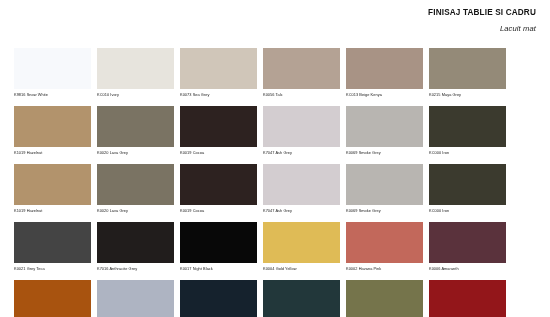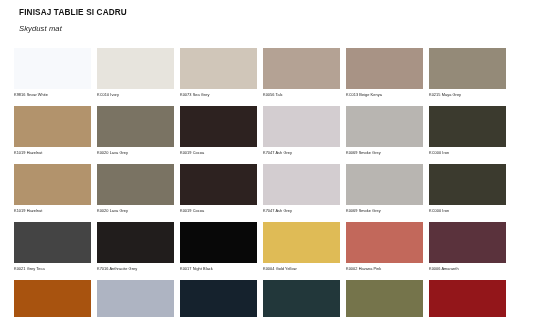--- a/index.html
+++ b/index.html
@@ -25,6 +25,7 @@
     display: block;
     margin: 0 0 15px 5px;
     white-space: nowrap;
+    text-align: right;
   }
   .title {
     font-size: 8.2px;

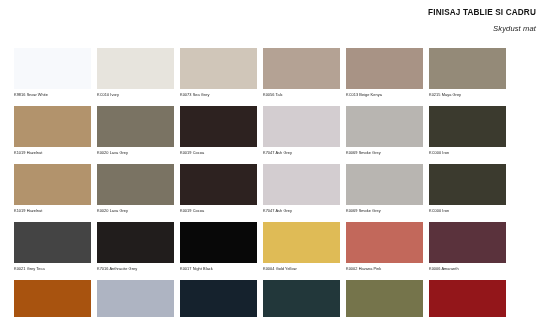--- a/index.html
+++ b/index.html
@@ -81,7 +81,7 @@
 
   <div class="header">
     <div class="title">FINISAJ TABLIE SI CADRU</div>
-    <div class="subtitle">Skydust mat</div>
+    <div class="subtitle">Lacuit mat</div>
   </div>
 
   <div class="grid">

